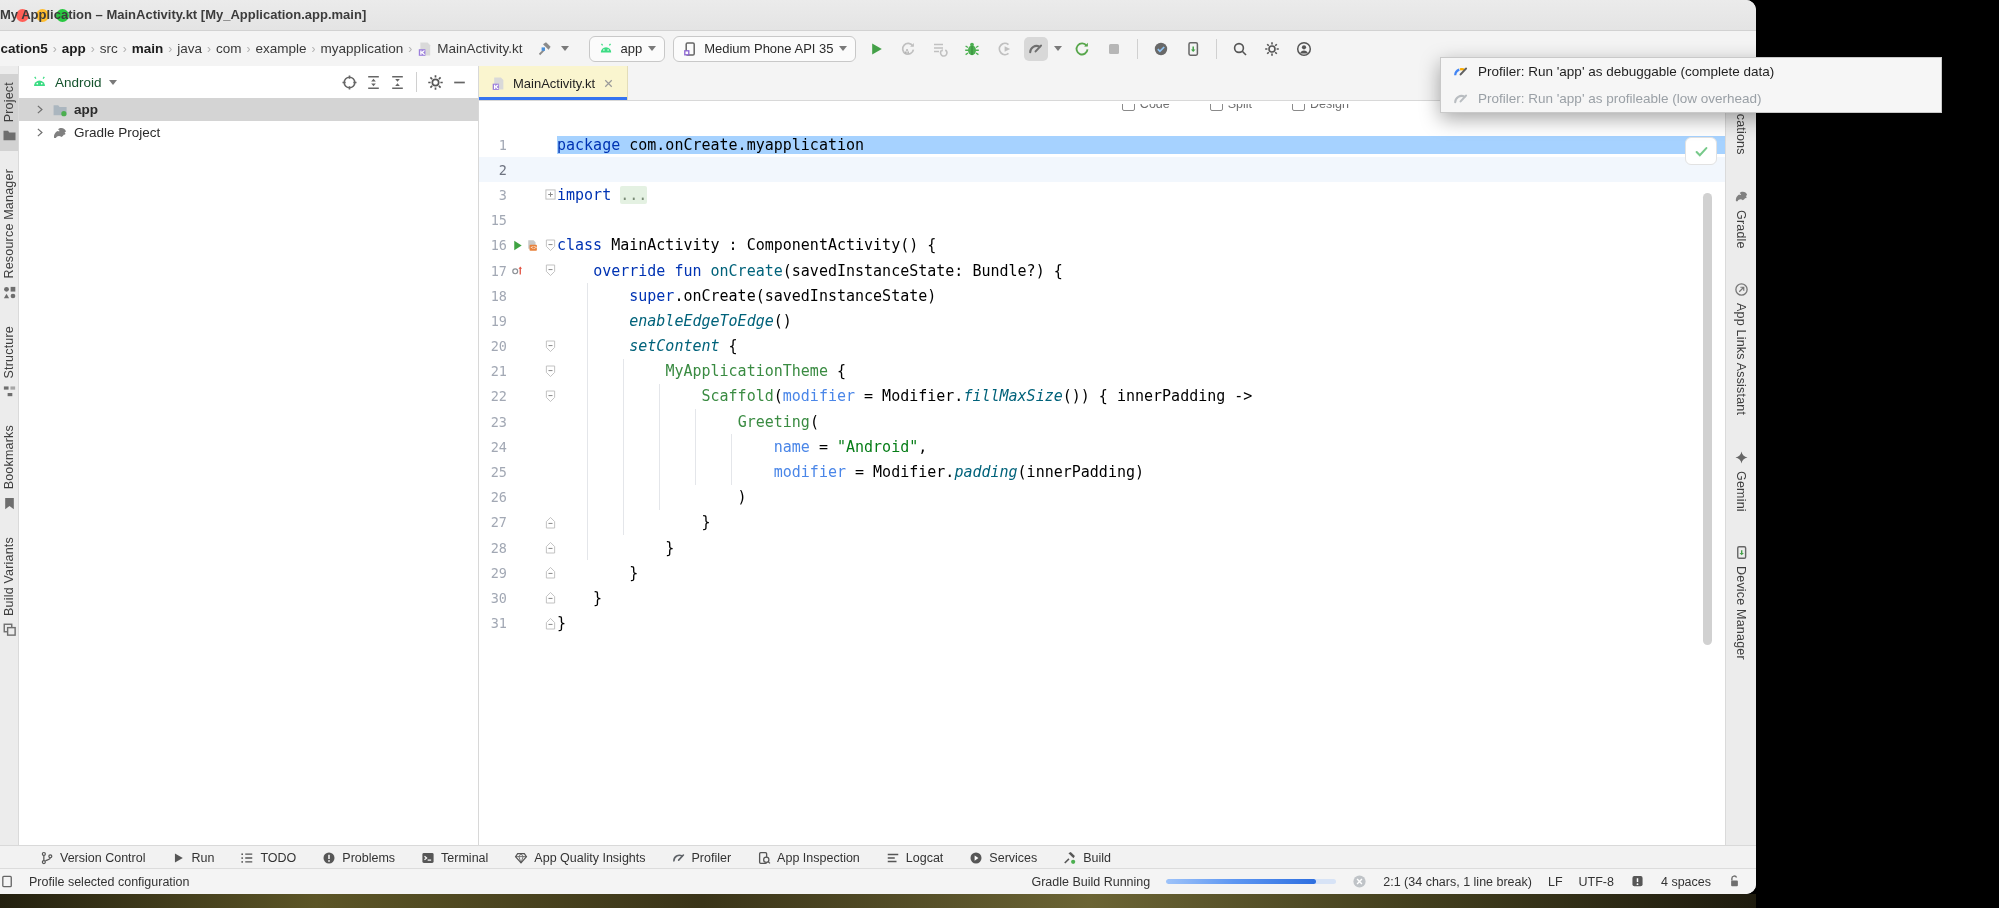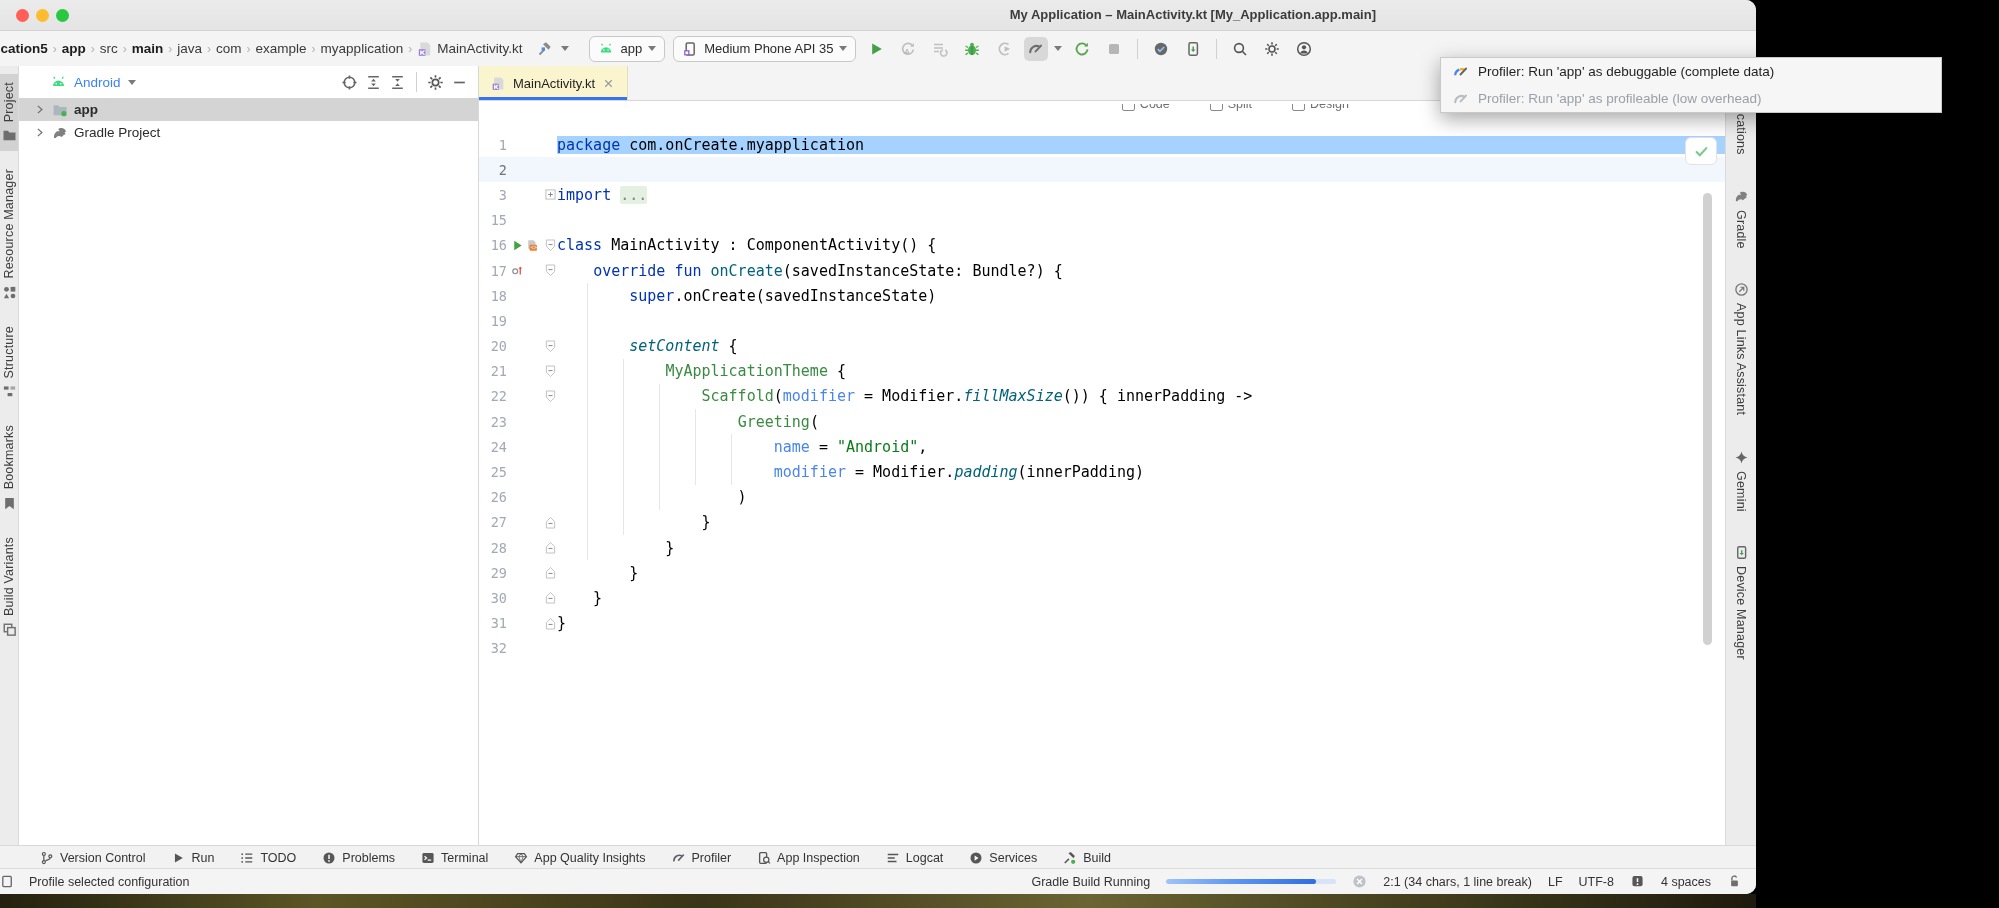--- a/index.html
+++ b/index.html
@@ -15,7 +15,7 @@
   .tl{position:absolute;top:8.5px;width:13px;height:13px;border-radius:50%;}
   .tl.close{left:16px;background:#ff5f57;} .tl.min{left:36px;background:#febc2e;}
   .tl.zoom{left:56px;background:#28c840;}
-  .title{position:absolute;left:0;right:380px;top:0;height:18px;line-height:30px;text-align:right;
+  .title{position:absolute;left:0;right:380px;top:0;height:18px;line-height:30px;text-align:left;
          font-size:13px;font-weight:bold;color:#3c3c3c;white-space:nowrap;}
   
   .toolbar{height:35px;background:#f4f4f4;border-bottom:1px solid #d8d8d8;display:flex;

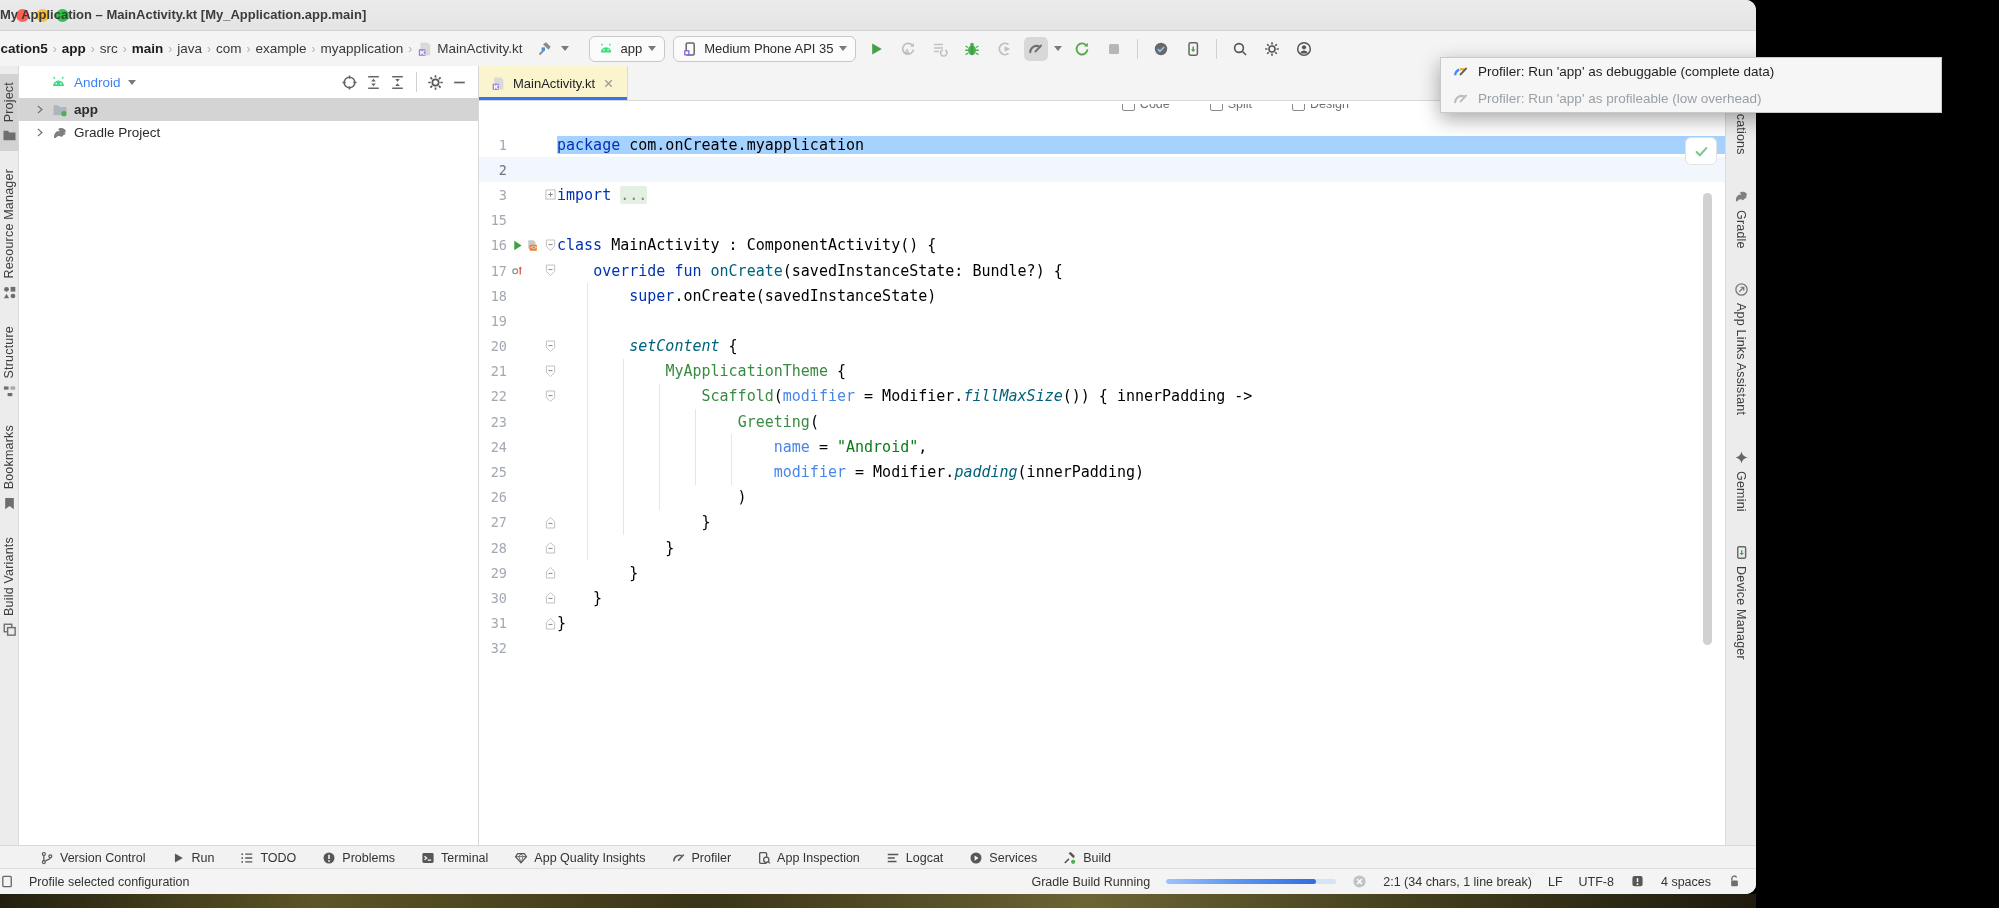--- a/index.html
+++ b/index.html
@@ -55,7 +55,7 @@
   
   .project{width:459px;background:#fff;border-right:1px solid #d8d8d8;display:flex;
            flex-direction:column;font-size:13.5px;}
-  .proj-head{height:32px;display:flex;align-items:center;padding:0 10px 0 31px;gap:7px;color:#3b82f6;}
+  .proj-head{height:32px;display:flex;align-items:center;padding:0 10px 0 12px;gap:7px;color:#14532d;}
   .proj-head .spacer{flex:1;}
   .proj-head .hic{width:17px;height:17px;}
   .tree-row{height:23px;display:flex;align-items:center;gap:6px;padding-left:14px;color:#2b2b2b;}

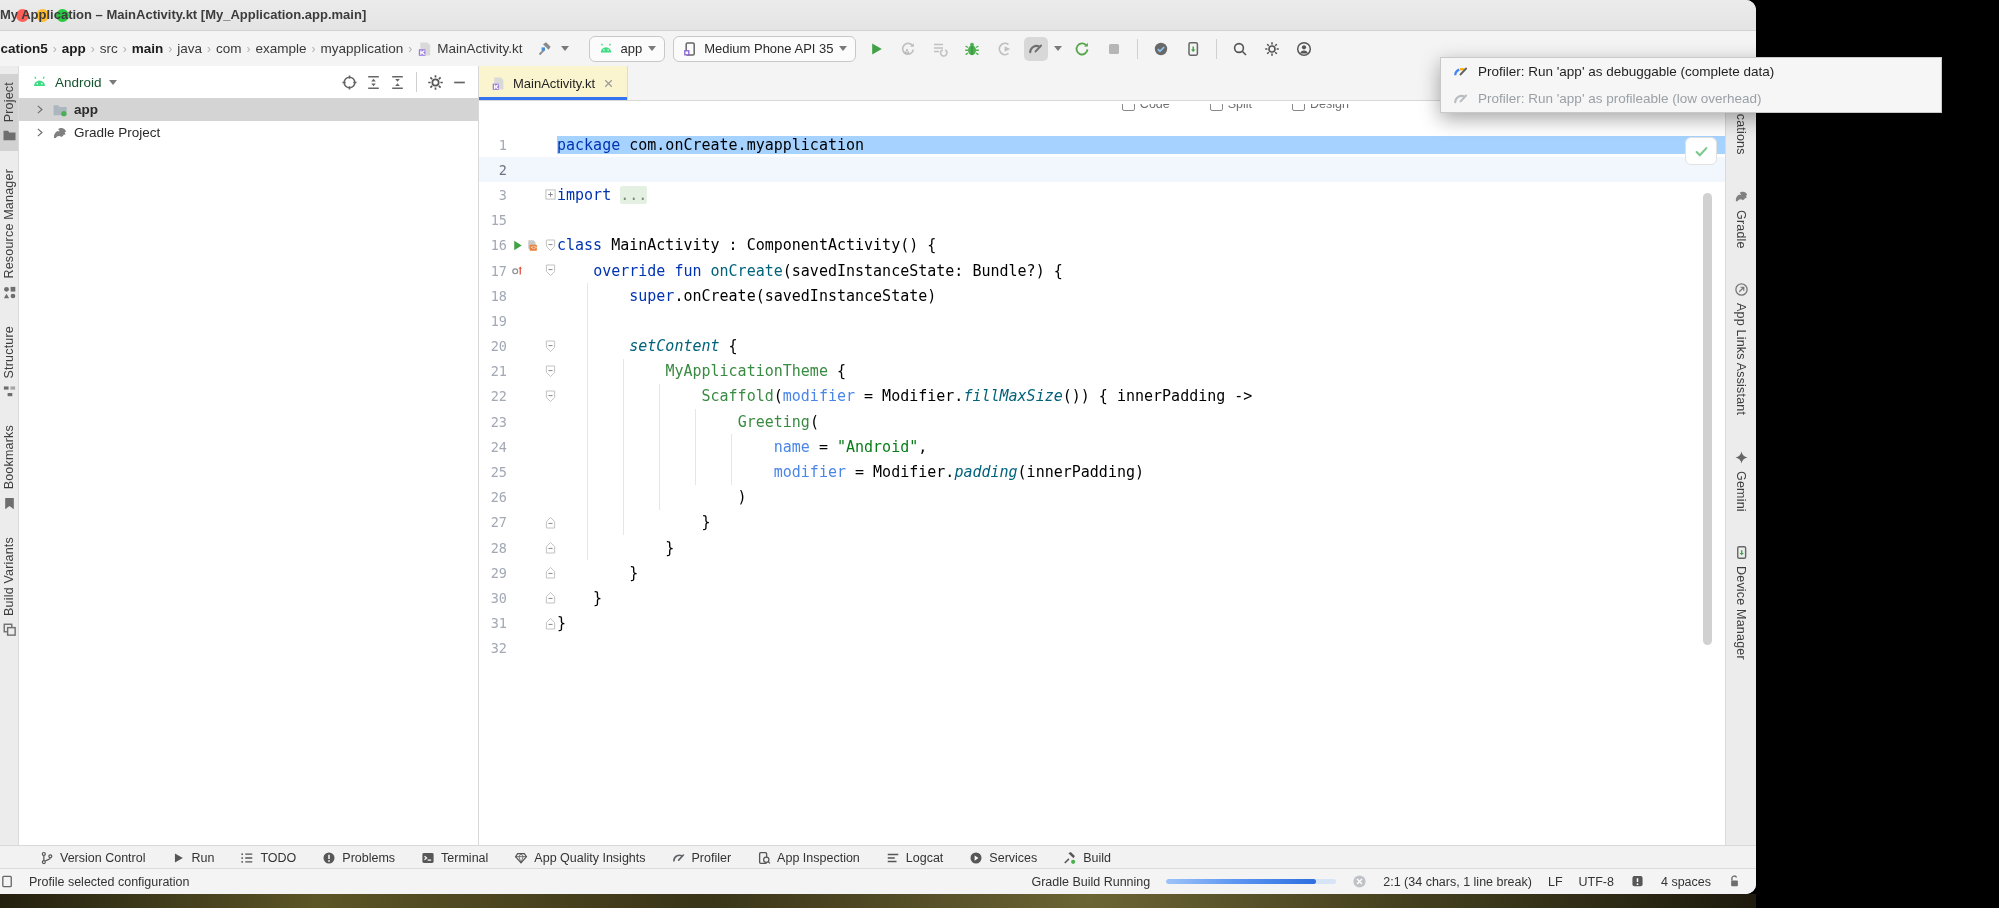--- a/index.html
+++ b/index.html
@@ -587,6 +587,7 @@
               <span class="num">19</span>
               <span class="gico"></span>
               <span class="foldc"></span>
+              <span class="codetext"><span class="tk-pl">        </span><span class="tk-ext">enableEdgeToEdge</span><span class="tk-pl">()</span></span>
             </div>
             <div class="crow">
               <span class="num">20</span>

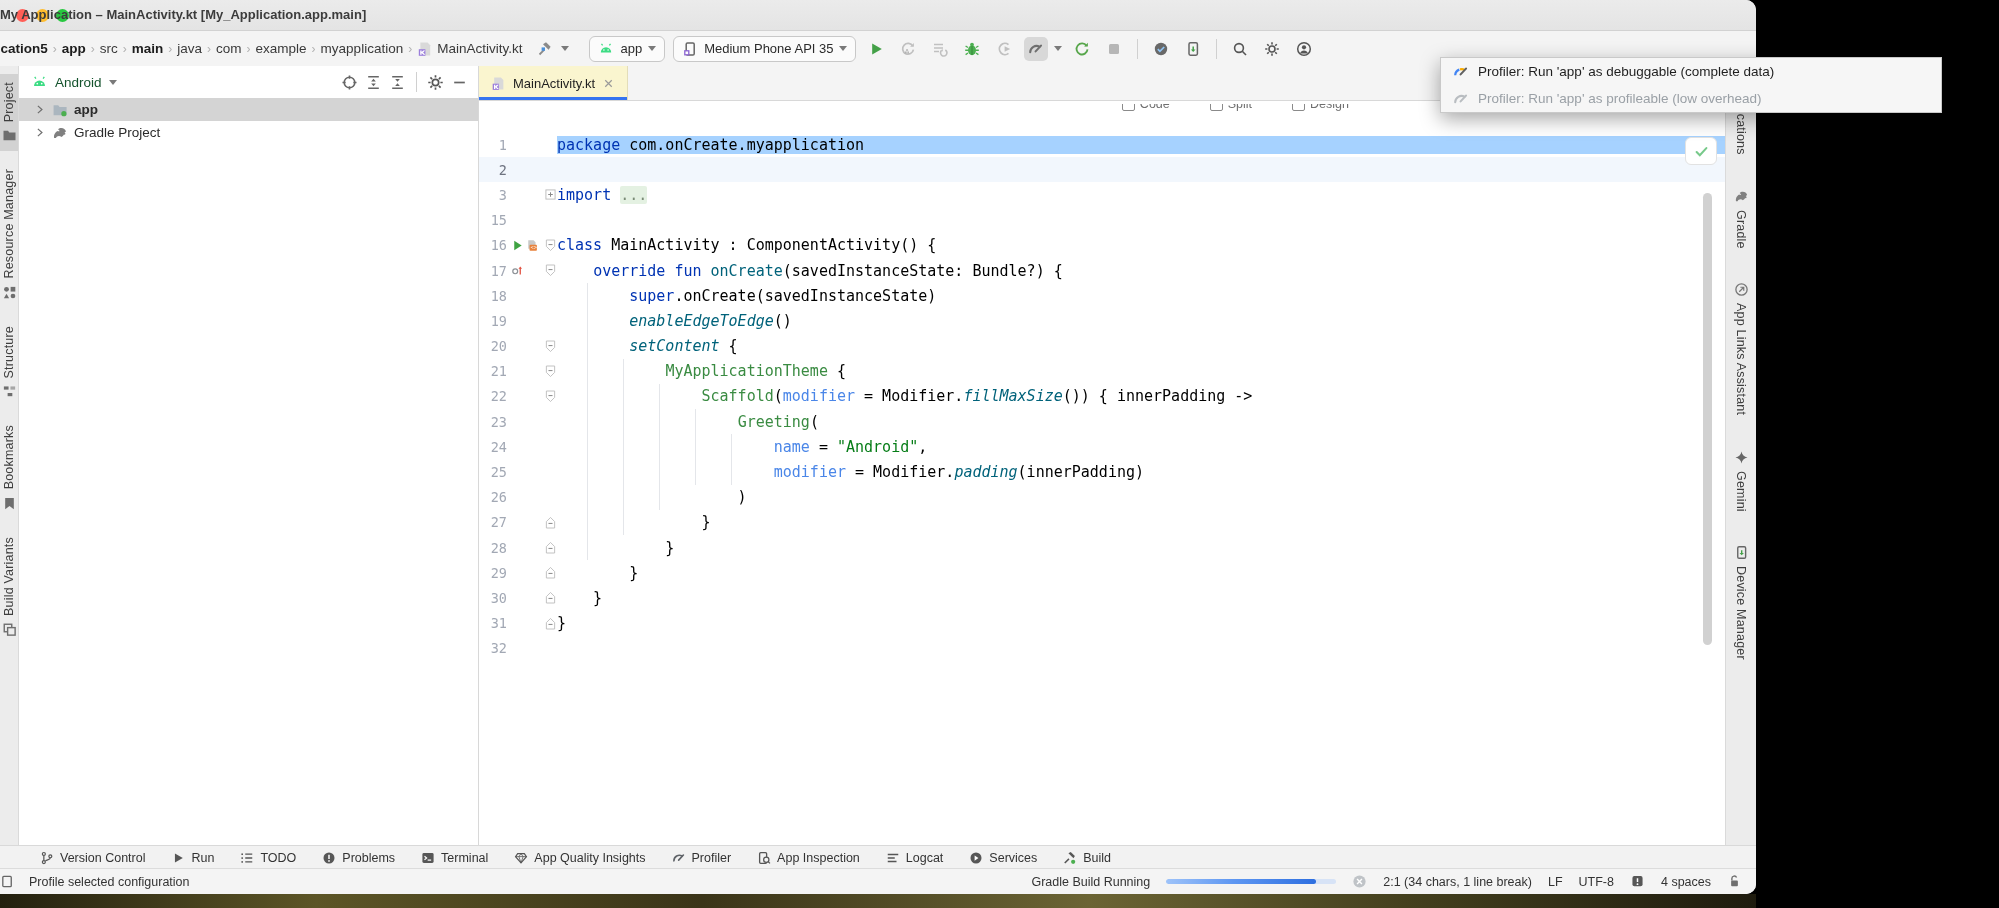--- a/index.html
+++ b/index.html
@@ -717,12 +717,6 @@
               </span>
               <span class="codetext"><span class="tk-pl">}</span></span>
             </div>
-            <div class="crow">
-              <span class="num">32</span>
-              <span class="gico"></span>
-              <span class="foldc"></span>
-              <span class="codetext"></span>
-            </div>
           </div>
       </div>
     </div>

